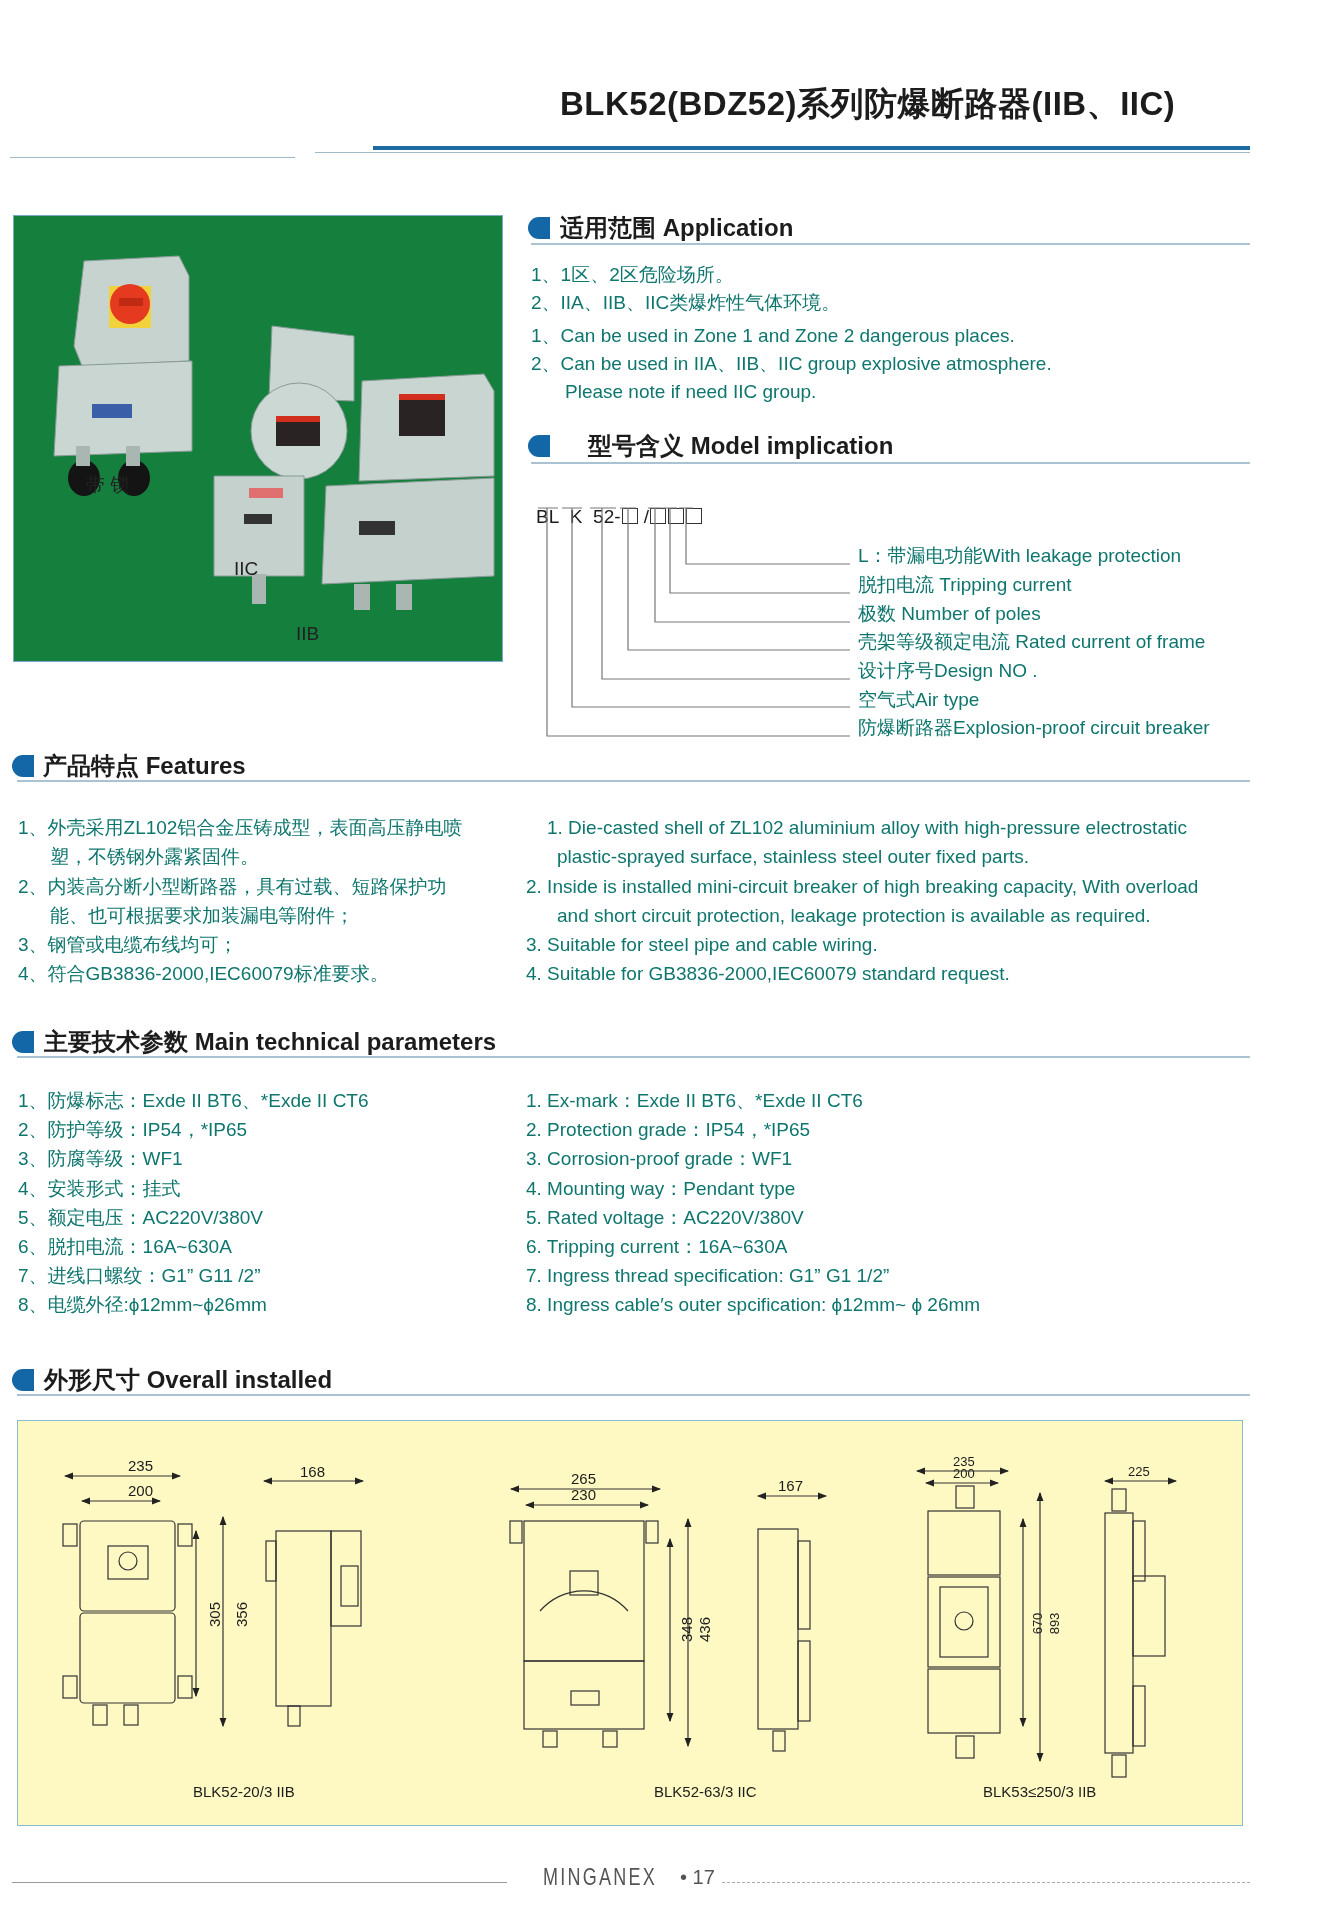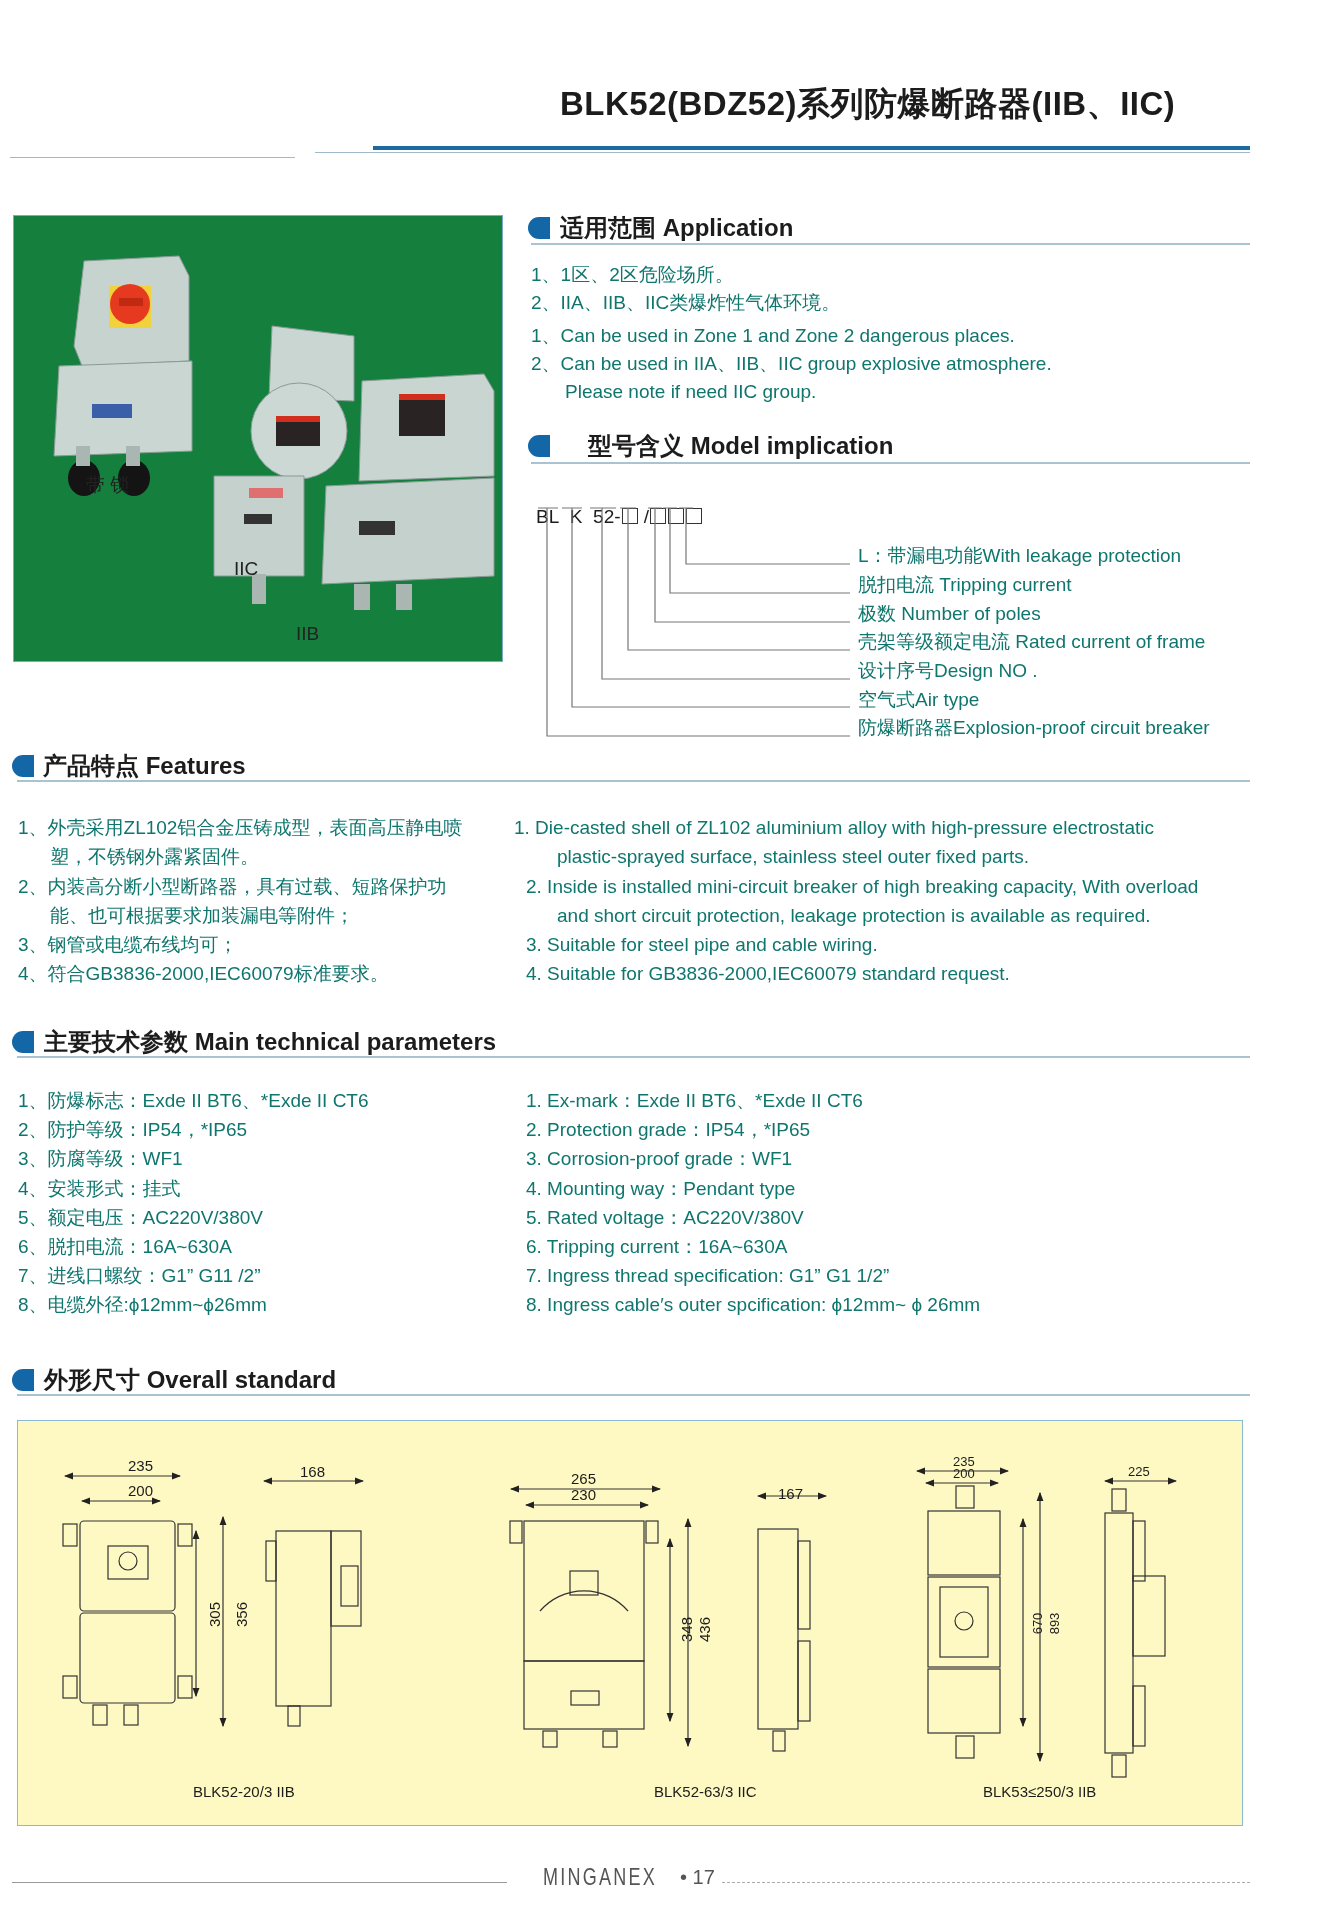--- a/index.html
+++ b/index.html
@@ -125,7 +125,7 @@
 <div class="abs txt" style="left:50px;top:901px;">能、也可根据要求加装漏电等附件；</div>
 <div class="abs txt" style="left:18px;top:930px;">3、钢管或电缆布线均可；</div>
 <div class="abs txt" style="left:18px;top:959px;">4、符合GB3836-2000,IEC60079标准要求。</div>
-<div class="abs txt" style="left:514px;top:813px;">1.  Die-casted shell of ZL102 aluminium alloy with high-pressure electrostatic</div>
+<div class="abs txt" style="left:547px;top:813px;">1.  Die-casted shell of ZL102 aluminium alloy with high-pressure electrostatic</div>
 <div class="abs txt" style="left:557px;top:842px;">plastic-sprayed surface, stainless steel outer fixed parts.</div>
 <div class="abs txt" style="left:526px;top:872px;">2.  Inside is installed mini-circuit breaker of high breaking capacity, With overload</div>
 <div class="abs txt" style="left:557px;top:901px;">and  short circuit protection, leakage protection is available as required.</div>

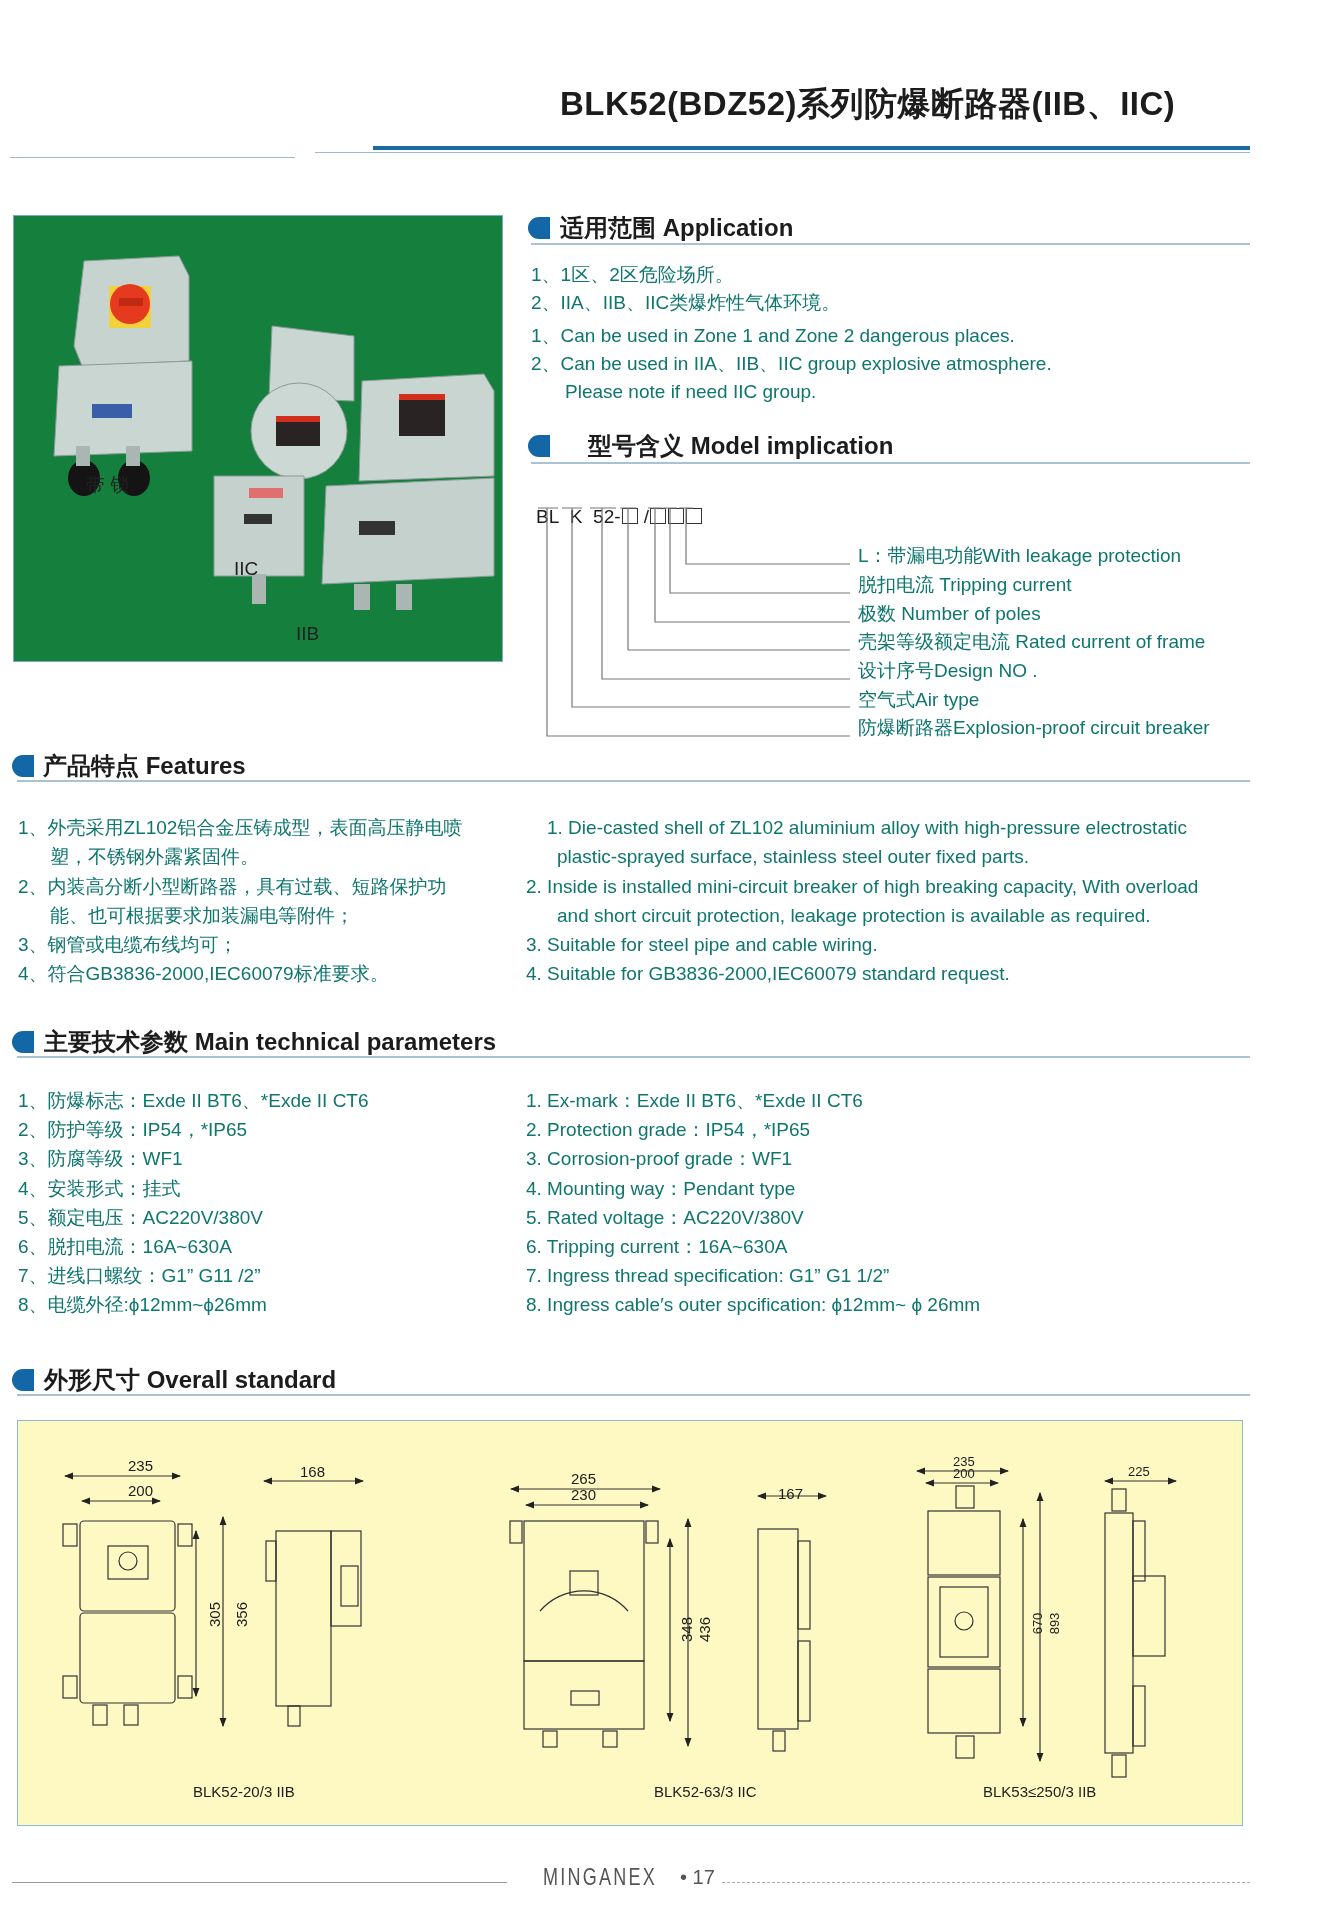--- a/index.html
+++ b/index.html
@@ -156,7 +156,7 @@
 
 <div class="abs sec-head" style="left:12px;top:1364px;">
   <div class="sec-mark"></div>
-  <div class="sec-title">外形尺寸  Overall standard</div>
+  <div class="sec-title">外形尺寸  Overall installed</div>
 </div>
 <div class="abs sec-line" style="left:17px;top:1394px;width:1233px;"></div>
 

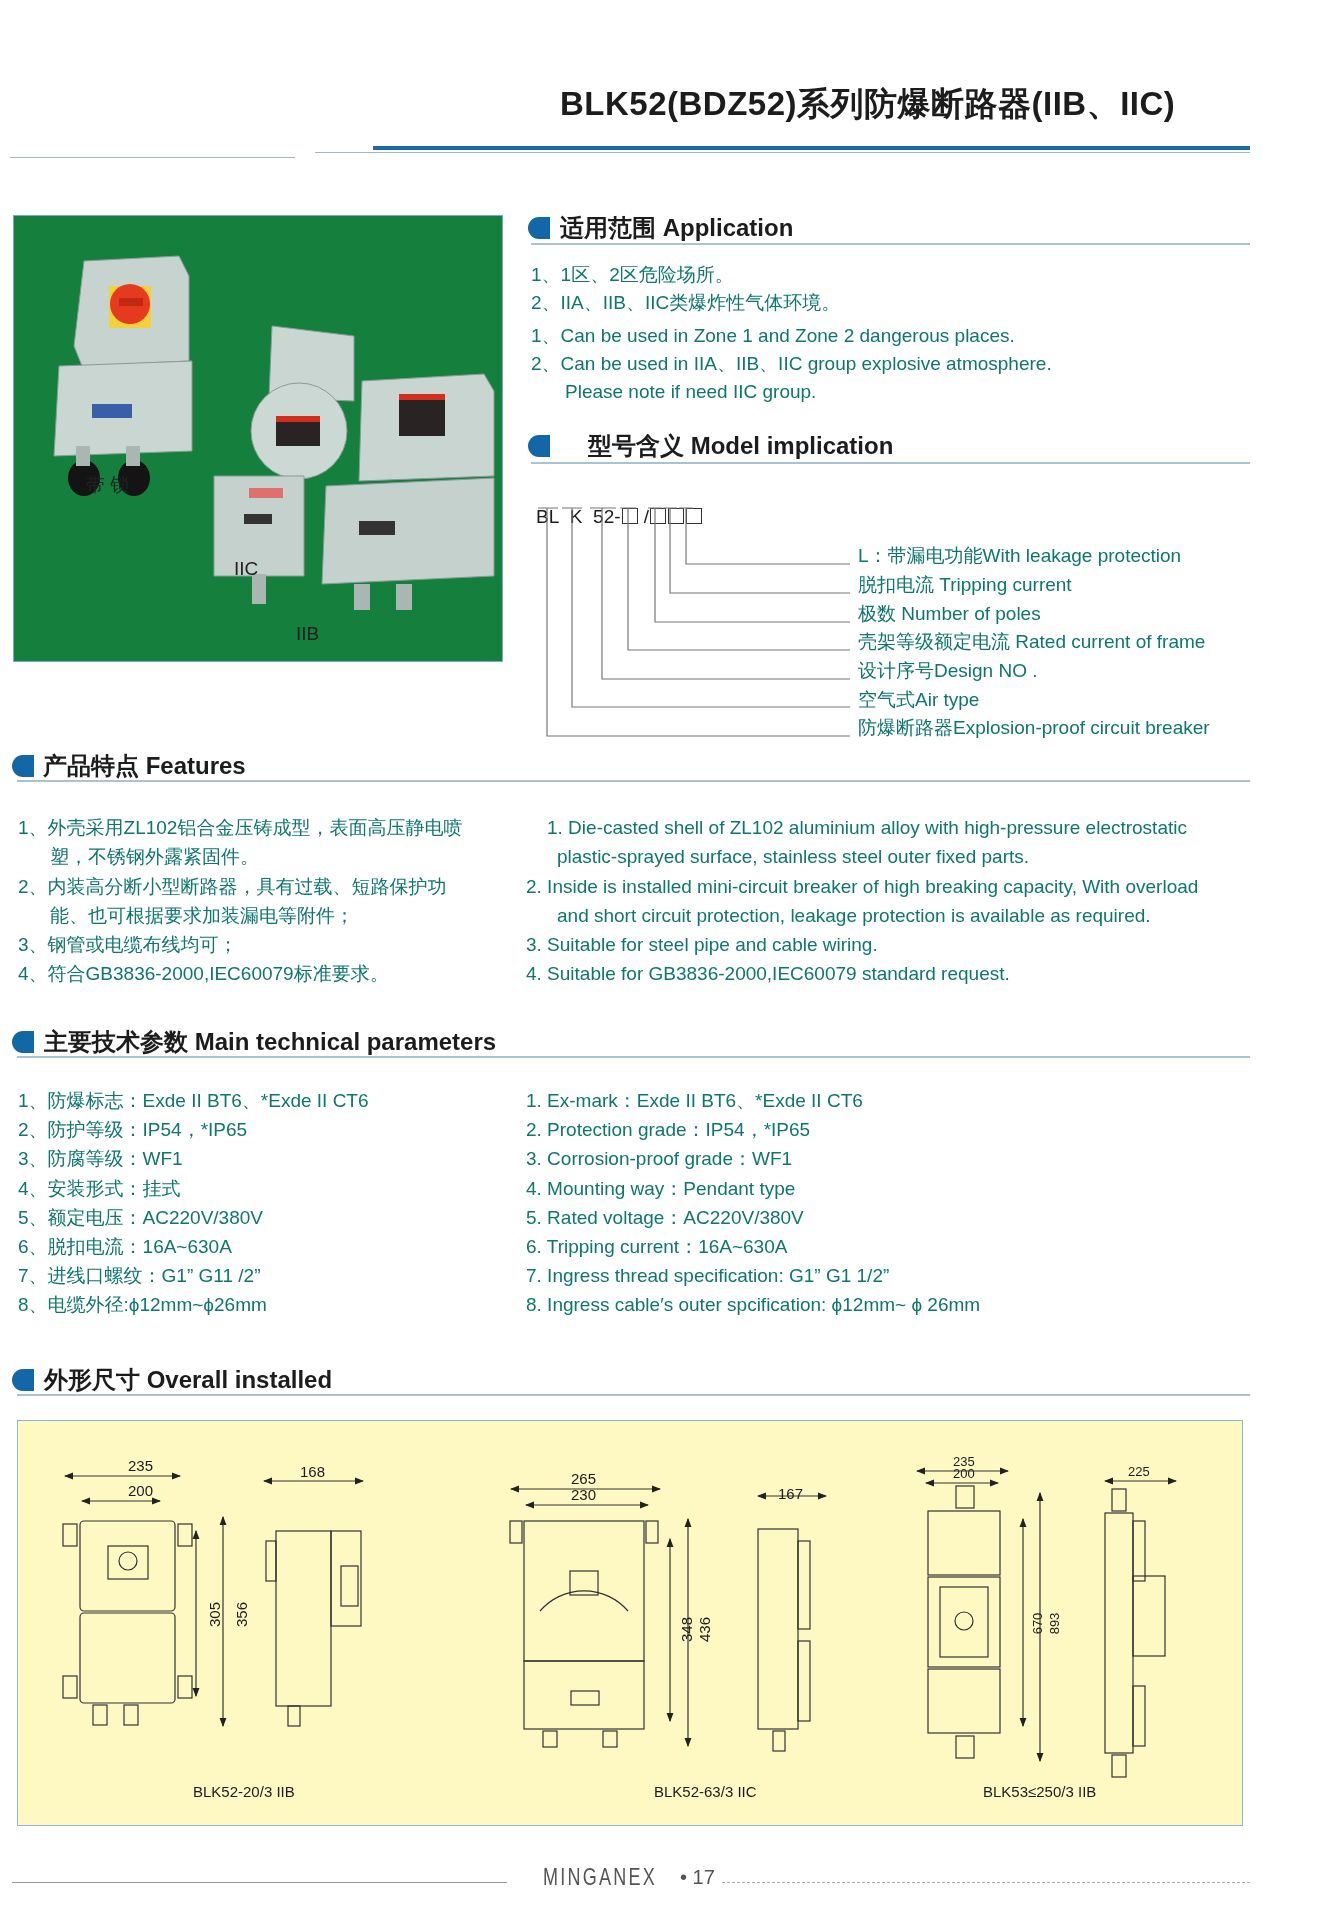--- a/index.html
+++ b/index.html
@@ -257,7 +257,7 @@
   <div class="abs dim-label" style="left:553px;top:65px;">230</div>
   <div class="abs dim-label" style="left:656px;top:200px;transform:rotate(-90deg);">348</div>
   <div class="abs dim-label" style="left:674px;top:200px;transform:rotate(-90deg);">436</div>
-  <div class="abs dim-label" style="left:760px;top:56px;margin-top:8px;">167</div>
+  <div class="abs dim-label" style="left:760px;top:56px;">167</div>
   <div class="abs dim-label" style="left:935px;top:33px;font-size:13px;">235</div>
   <div class="abs dim-label" style="left:935px;top:45px;font-size:13px;">200</div>
   <div class="abs dim-label" style="left:1009px;top:195px;transform:rotate(-90deg);font-size:13px;">670</div>

